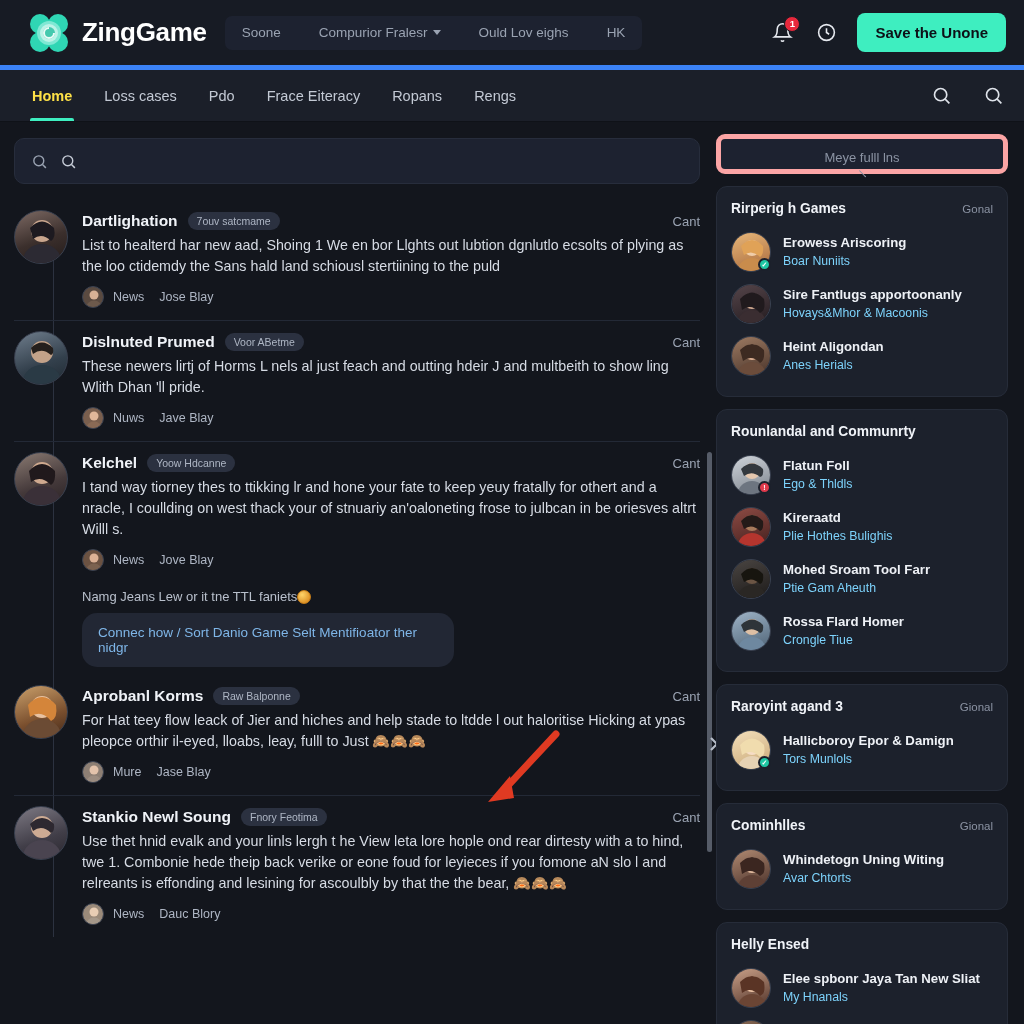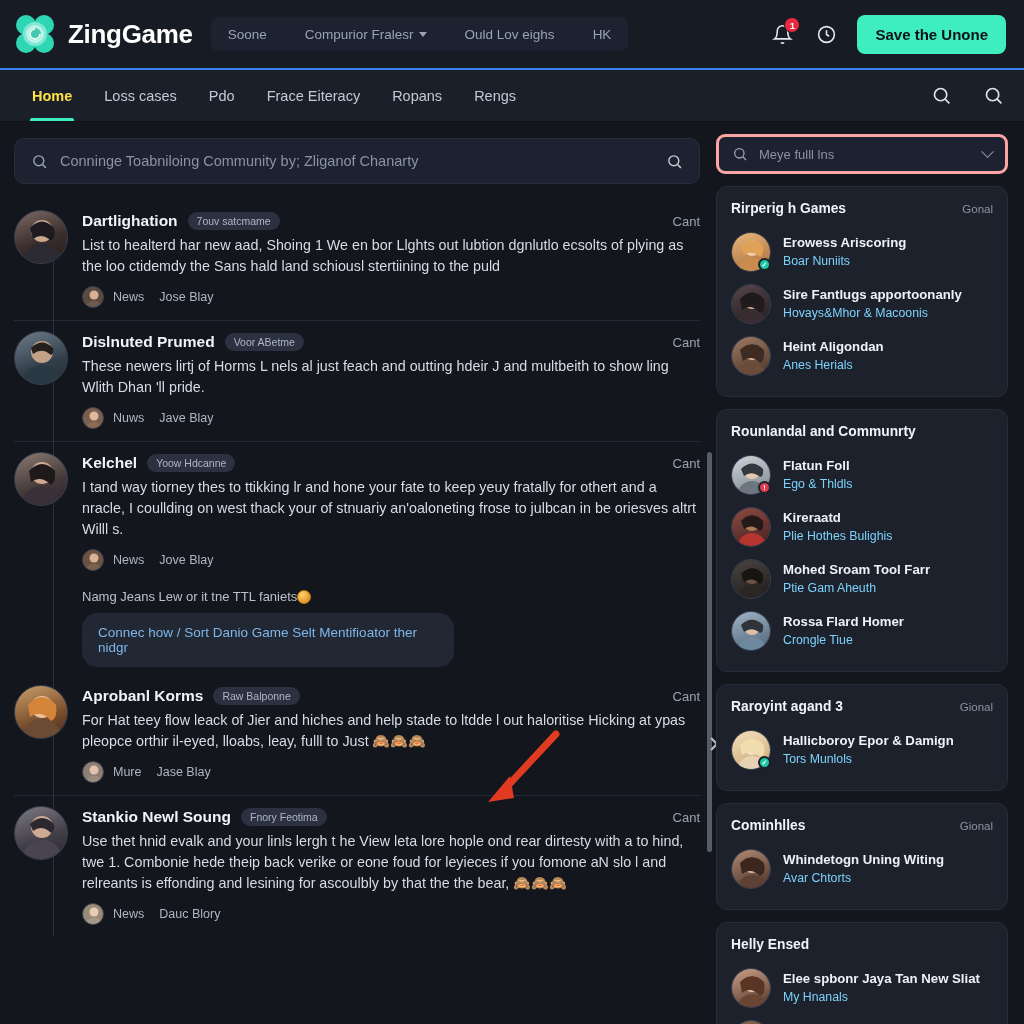--- a/index.html
+++ b/index.html
@@ -16,9 +16,9 @@
     height:70px;width:100%;
     background:#171b24;
     display:flex;align-items:center;
-    padding:0 18px 0 12px;
+    padding:0 18px 0 26px;
     position:relative;
-    border-bottom:2px solid #3b82f6;
+    border-bottom:5px solid #3b82f6;
   }
   .logo-wrap{display:flex;align-items:center;gap:10px;flex-shrink:0;}
   .logo-mark{width:46px;height:46px;position:relative;flex-shrink:0;}

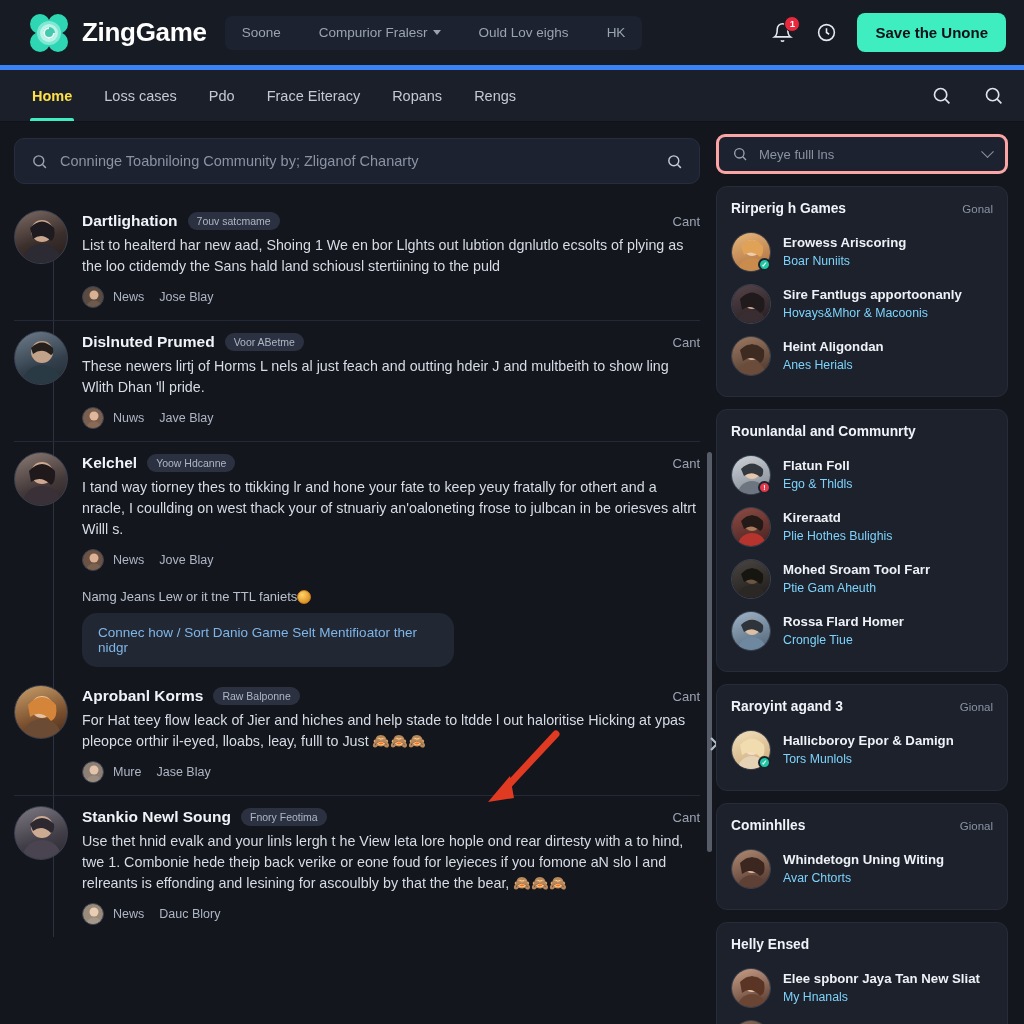--- a/index.html
+++ b/index.html
@@ -318,7 +318,6 @@
         <circle cx="11" cy="11" r="7"></circle>
           <path d="M16.2 16.2L21 21"></path>
       </svg>
-      <div class="txt" placeholder="Search">Conninge Toabniloing Community by; Zliganof Chanarty</div>
       <svg width="17" height="17" viewBox="0 0 24 24" fill="none" stroke="#c7cdd8" stroke-width="2">
         <circle cx="11" cy="11" r="7"></circle>
           <path d="M16.2 16.2L21 21"></path>

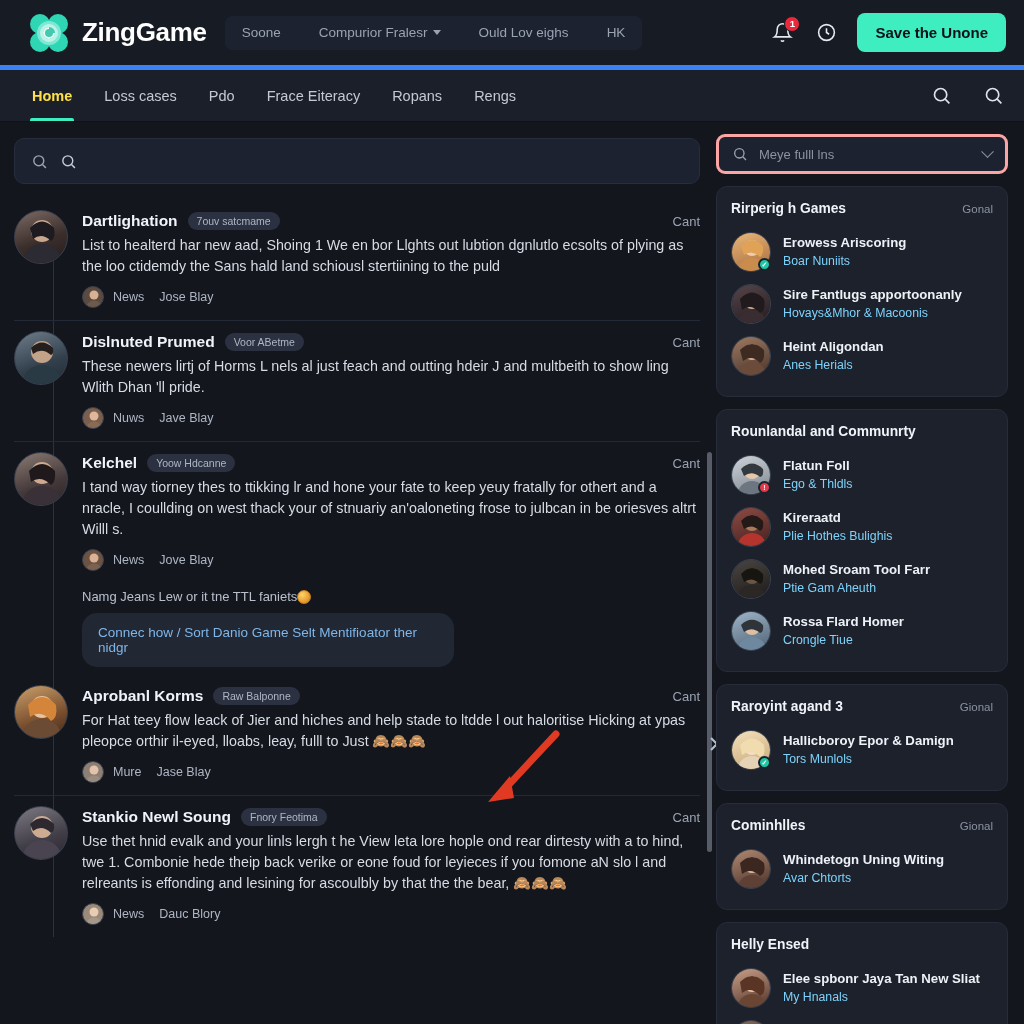--- a/index.html
+++ b/index.html
@@ -192,8 +192,8 @@
     overflow:hidden;
   }
   .rc-search{
-    height:40px;background:#1d2230;border:3px solid #fca5a5;border-radius:9px;
-    display:flex;align-items:center;gap:11px;padding:0 13px;flex-shrink:0;
+    height:40px;background:#1d2230;border:5px solid #fca5a5;border-radius:9px;
+    display:flex;align-items:center;gap:11px;padding:0 13px;flex-shrink:0;flex-direction:column;
   }
   .rc-search .txt{font-size:13px;color:#8b93a3;flex:1;white-space:nowrap;}
   .chev-d{

